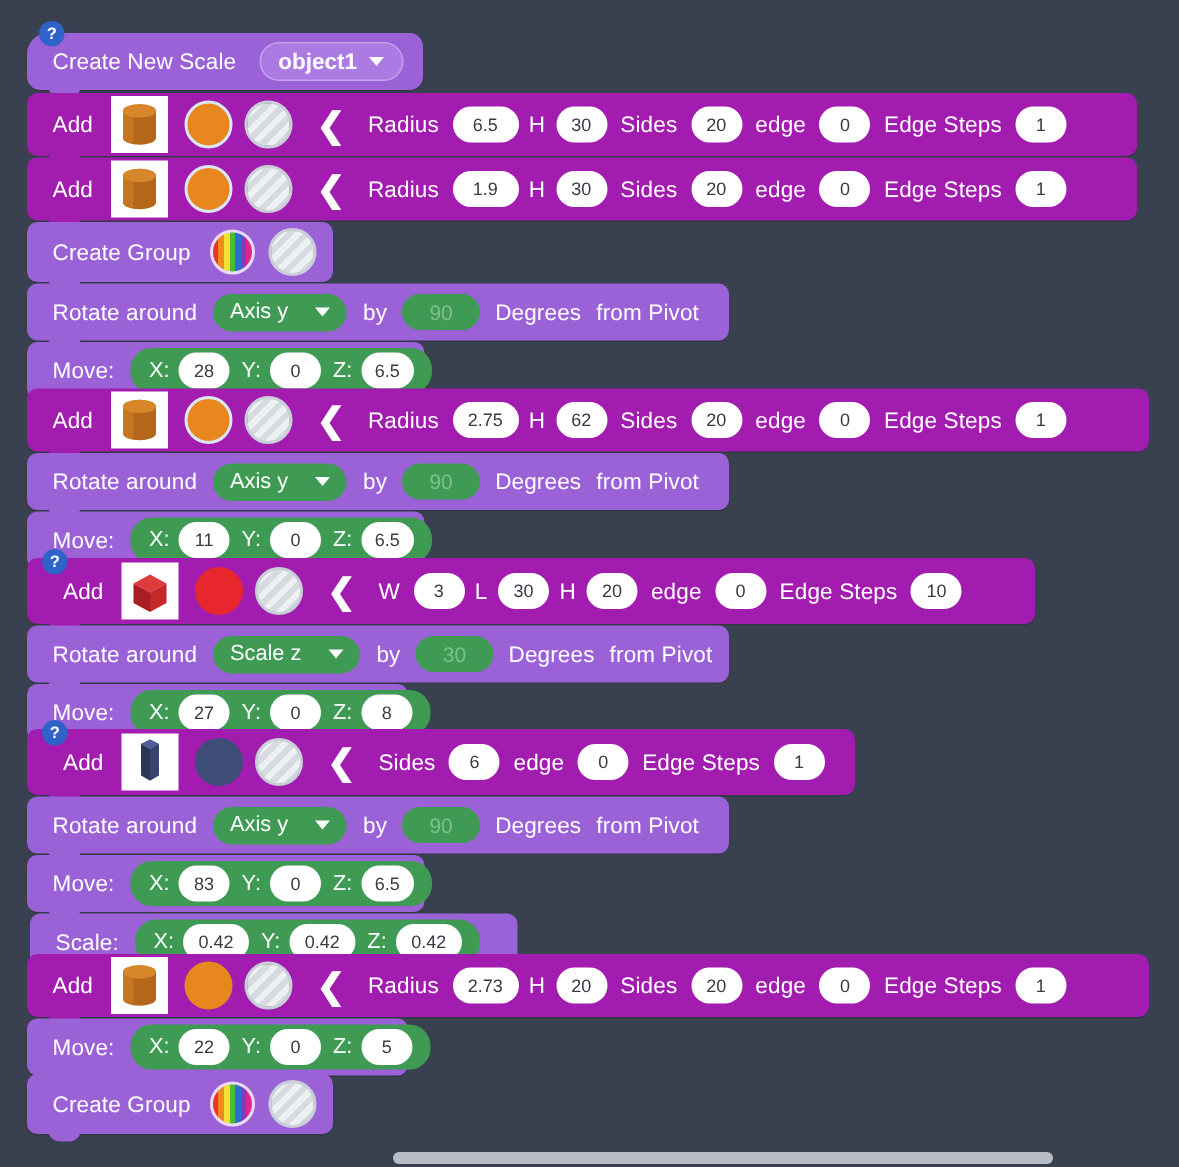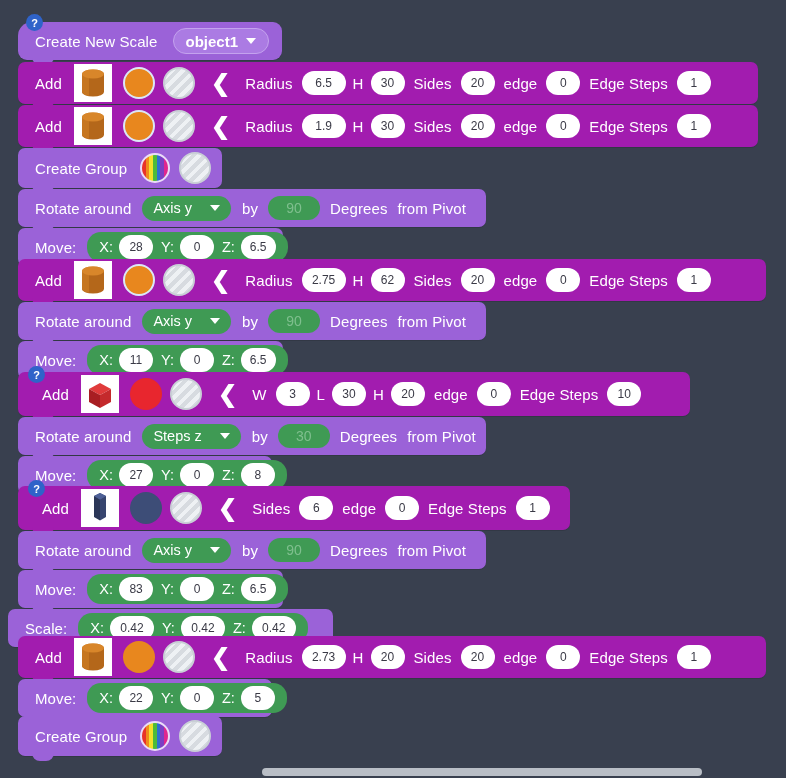--- a/index.html
+++ b/index.html
@@ -392,7 +392,7 @@
   <div class="block purple notch-bottom" style="left:18px; top:417px; width:468px; height:38px;">
     <span class="lbl">Rotate around</span>
     <span class="dd-green">
-      <span>Steps z</span>
+      <span>Scale z</span>
       <i class="caret"></i>
     </span>
     <span class="lbl">by</span>

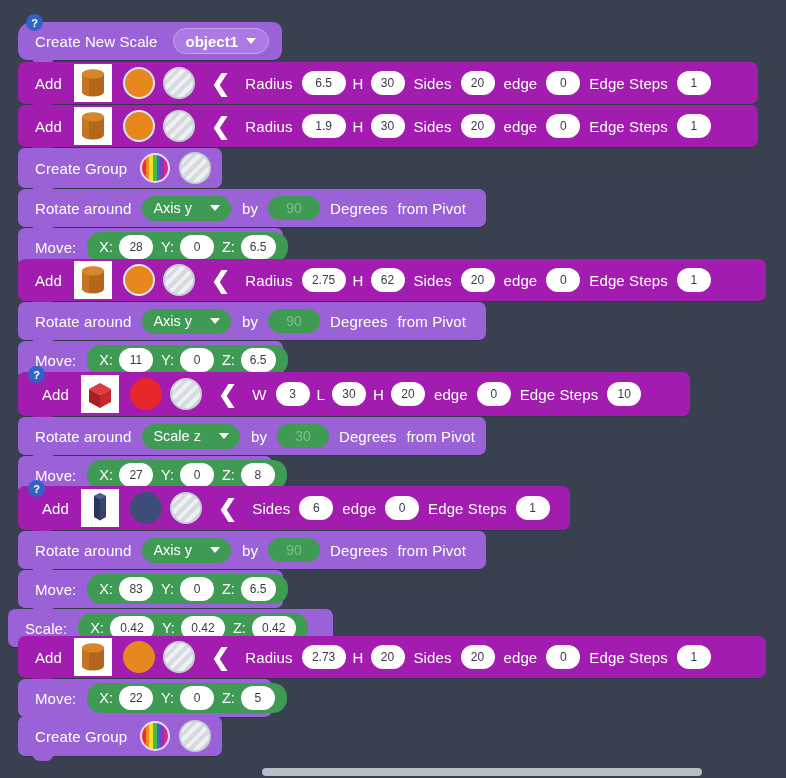--- a/index.html
+++ b/index.html
@@ -461,7 +461,7 @@
     </span>
   </div>
 
-  <div class="block purple notch-bottom" style="left:8px; top:609px; width:325px; height:38px;">
+  <div class="block purple notch-bottom" style="left:20px; top:609px; width:325px; height:38px;">
     <span class="lbl">Scale:</span>
     <span class="green-grp">
       <span class="axis">X:</span>

